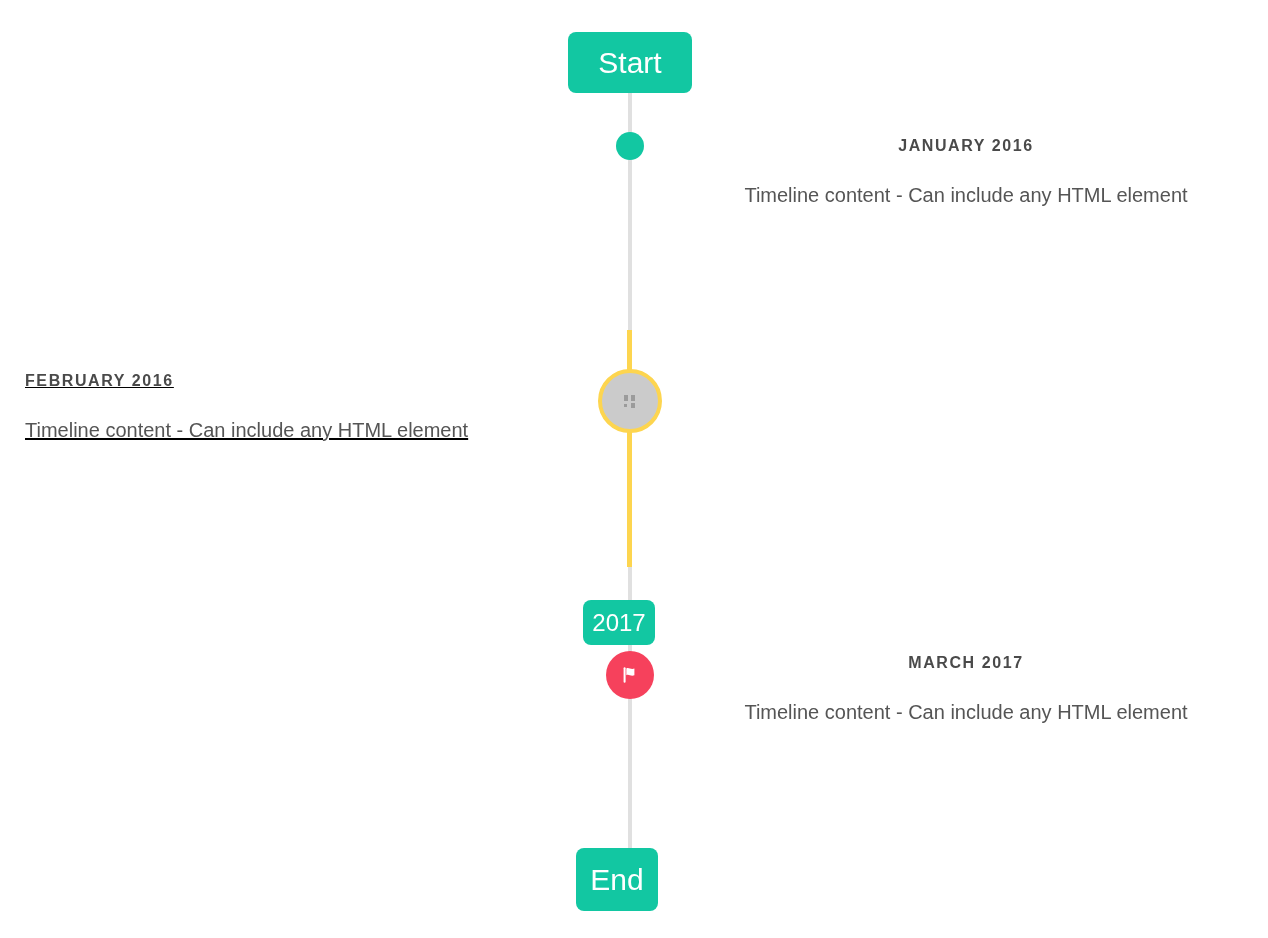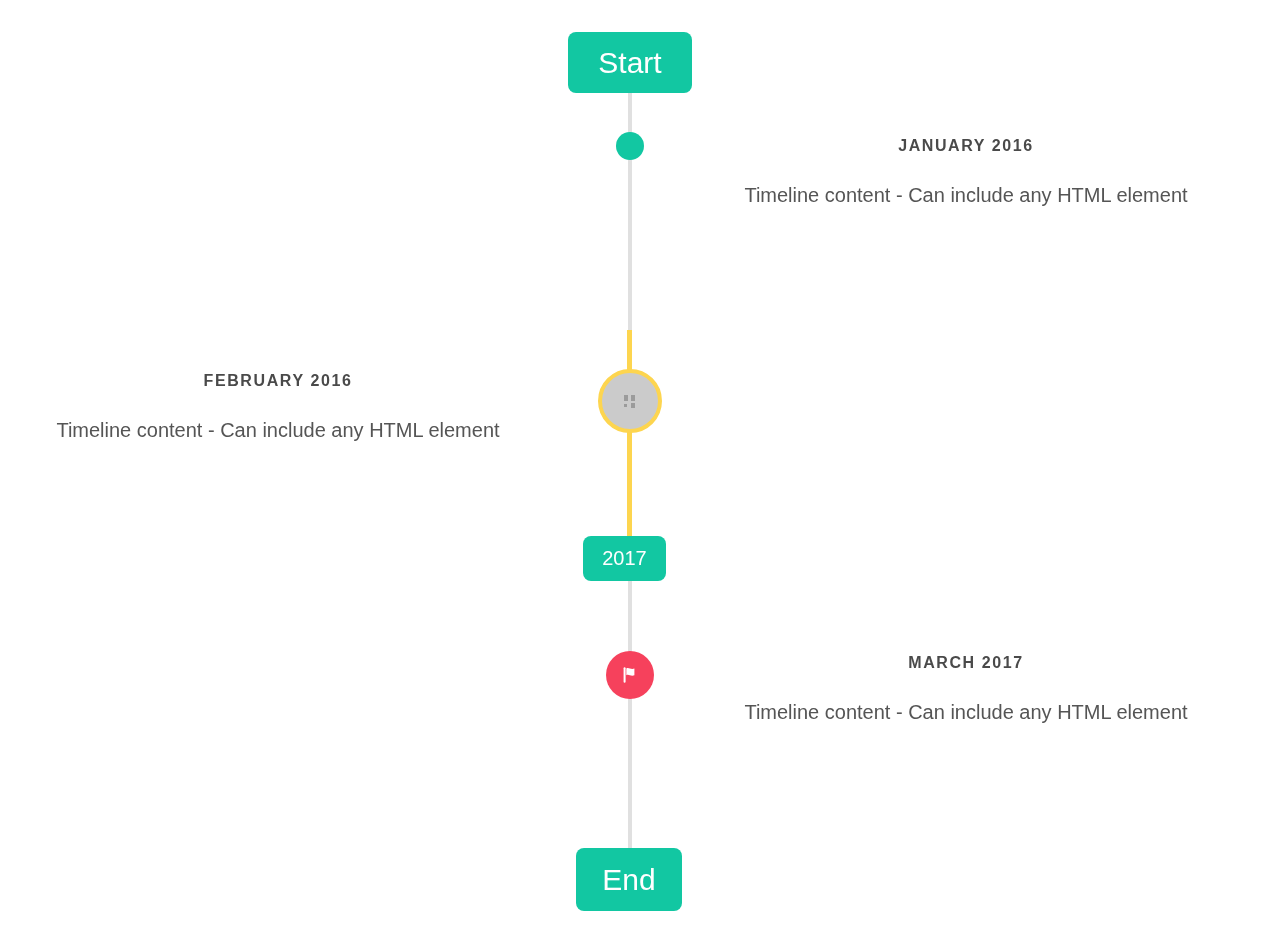--- a/index.html
+++ b/index.html
@@ -80,7 +80,7 @@
     color: var(--content, #555555);
   }
   .item.right { left: 696px; text-align: center; }
-  .item.left  { left: 8px;  text-align: center; }
+  .item.left  { left: 25px;  text-align: left; text-decoration: underline; }
   .item.jan { top: 136px; }
   .item.feb { top: 371px; }
   .item.mar { top: 653px; }

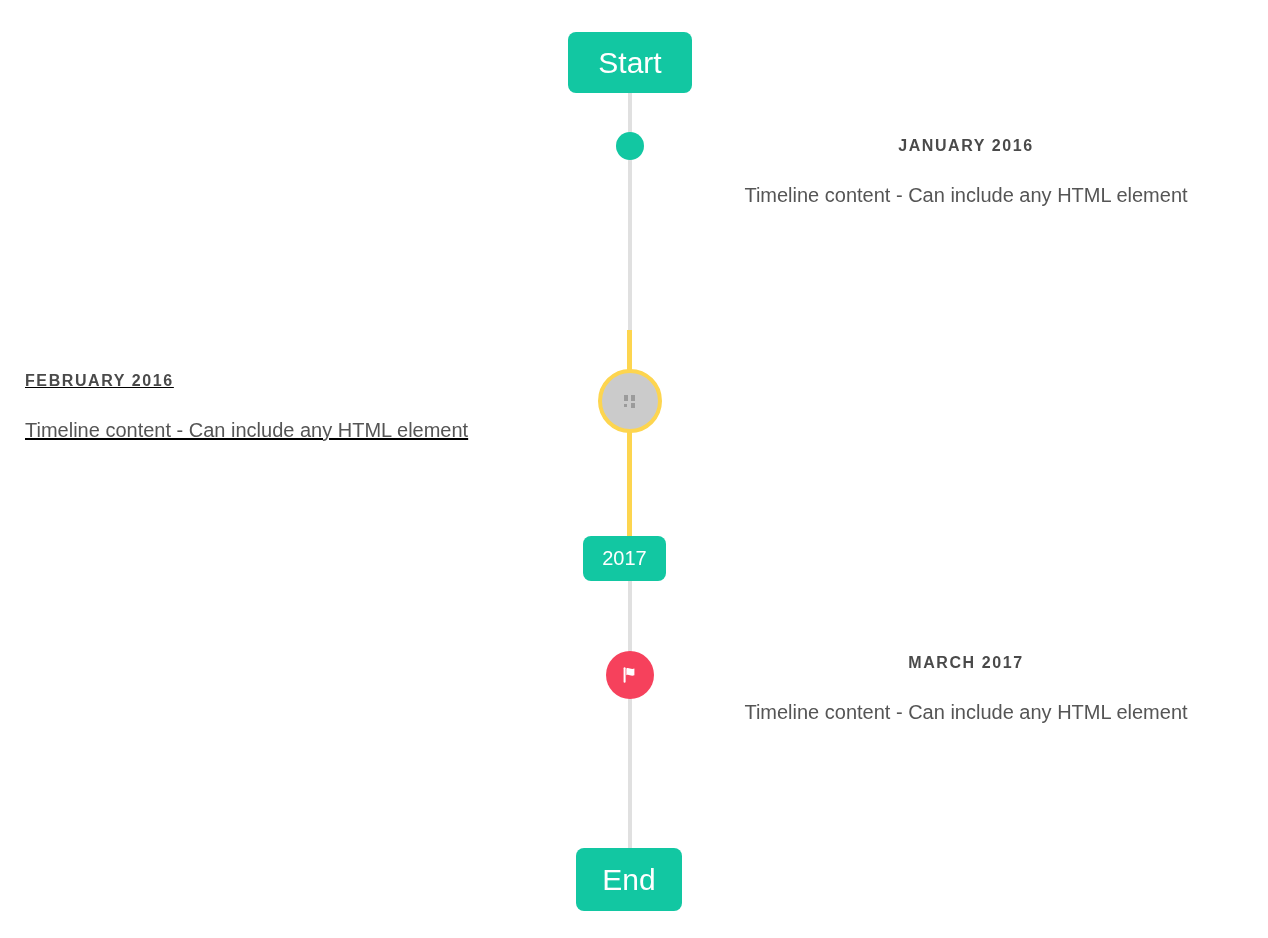--- a/index.html
+++ b/index.html
@@ -44,7 +44,7 @@
     z-index: 4;
   }
   .flag.start { left: 568px; top: 32px;  width: 124px; height: 61px; font-size: 30px; }
-  .flag.year  { left: 583px; top: 536px; width: 83px;  height: 45px; font-size: 20px; }
+  .flag.year  { left: 583px; top: 600px; width: 72px;  height: 45px; font-size: 24px; }
   .flag.end   { left: 576px; top: 848px; width: 106px; height: 63px; font-size: 30px; }
   
   .marker { position: absolute; z-index: 3; display: flex; align-items: center; justify-content: center; }

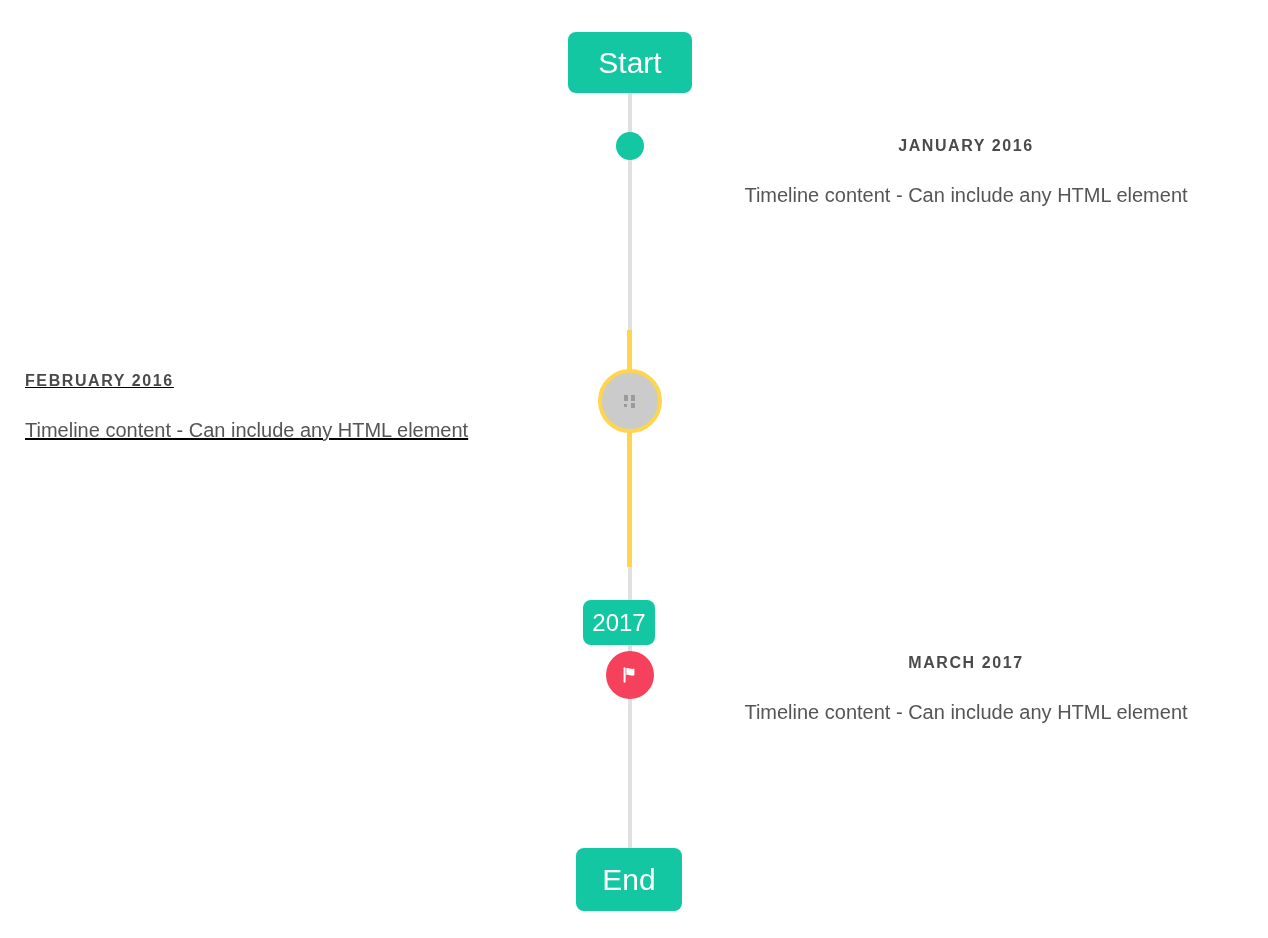--- a/index.html
+++ b/index.html
@@ -45,7 +45,7 @@
   }
   .flag.start { left: 568px; top: 32px;  width: 124px; height: 61px; font-size: 30px; }
   .flag.year  { left: 583px; top: 600px; width: 72px;  height: 45px; font-size: 24px; }
-  .flag.end   { left: 576px; top: 848px; width: 106px; height: 63px; font-size: 30px; }
+  .flag.end   { left: 576px; top: 848px; width: 82px; height: 63px; font-size: 30px; }
   
   .marker { position: absolute; z-index: 3; display: flex; align-items: center; justify-content: center; }
   .marker.dot {

